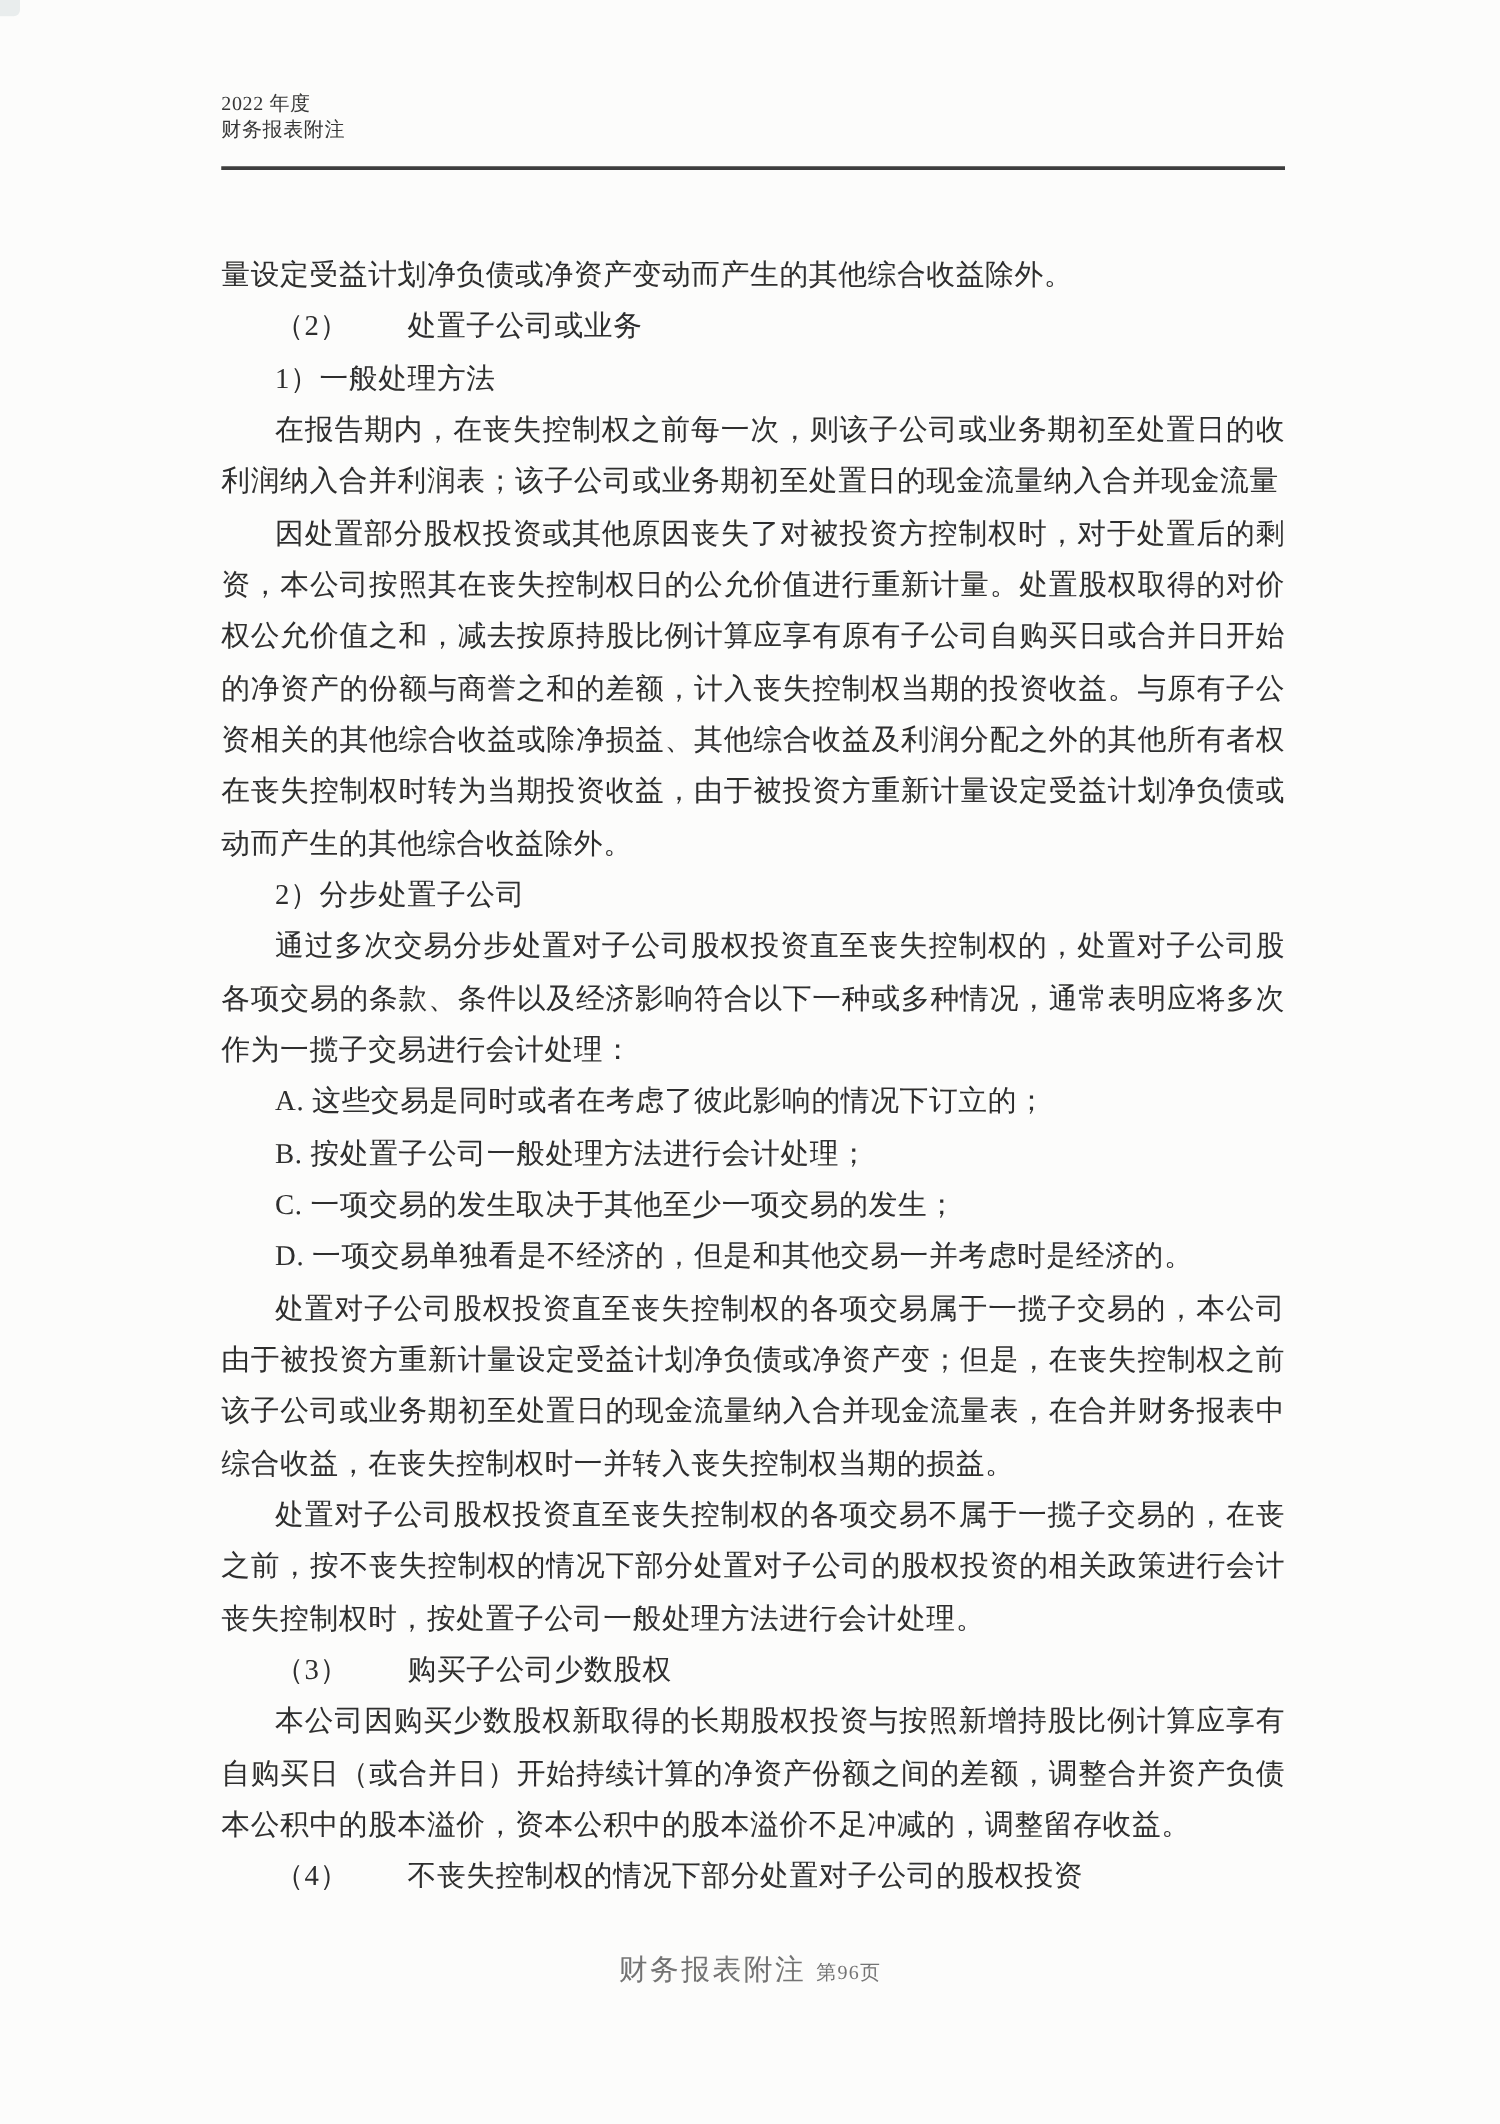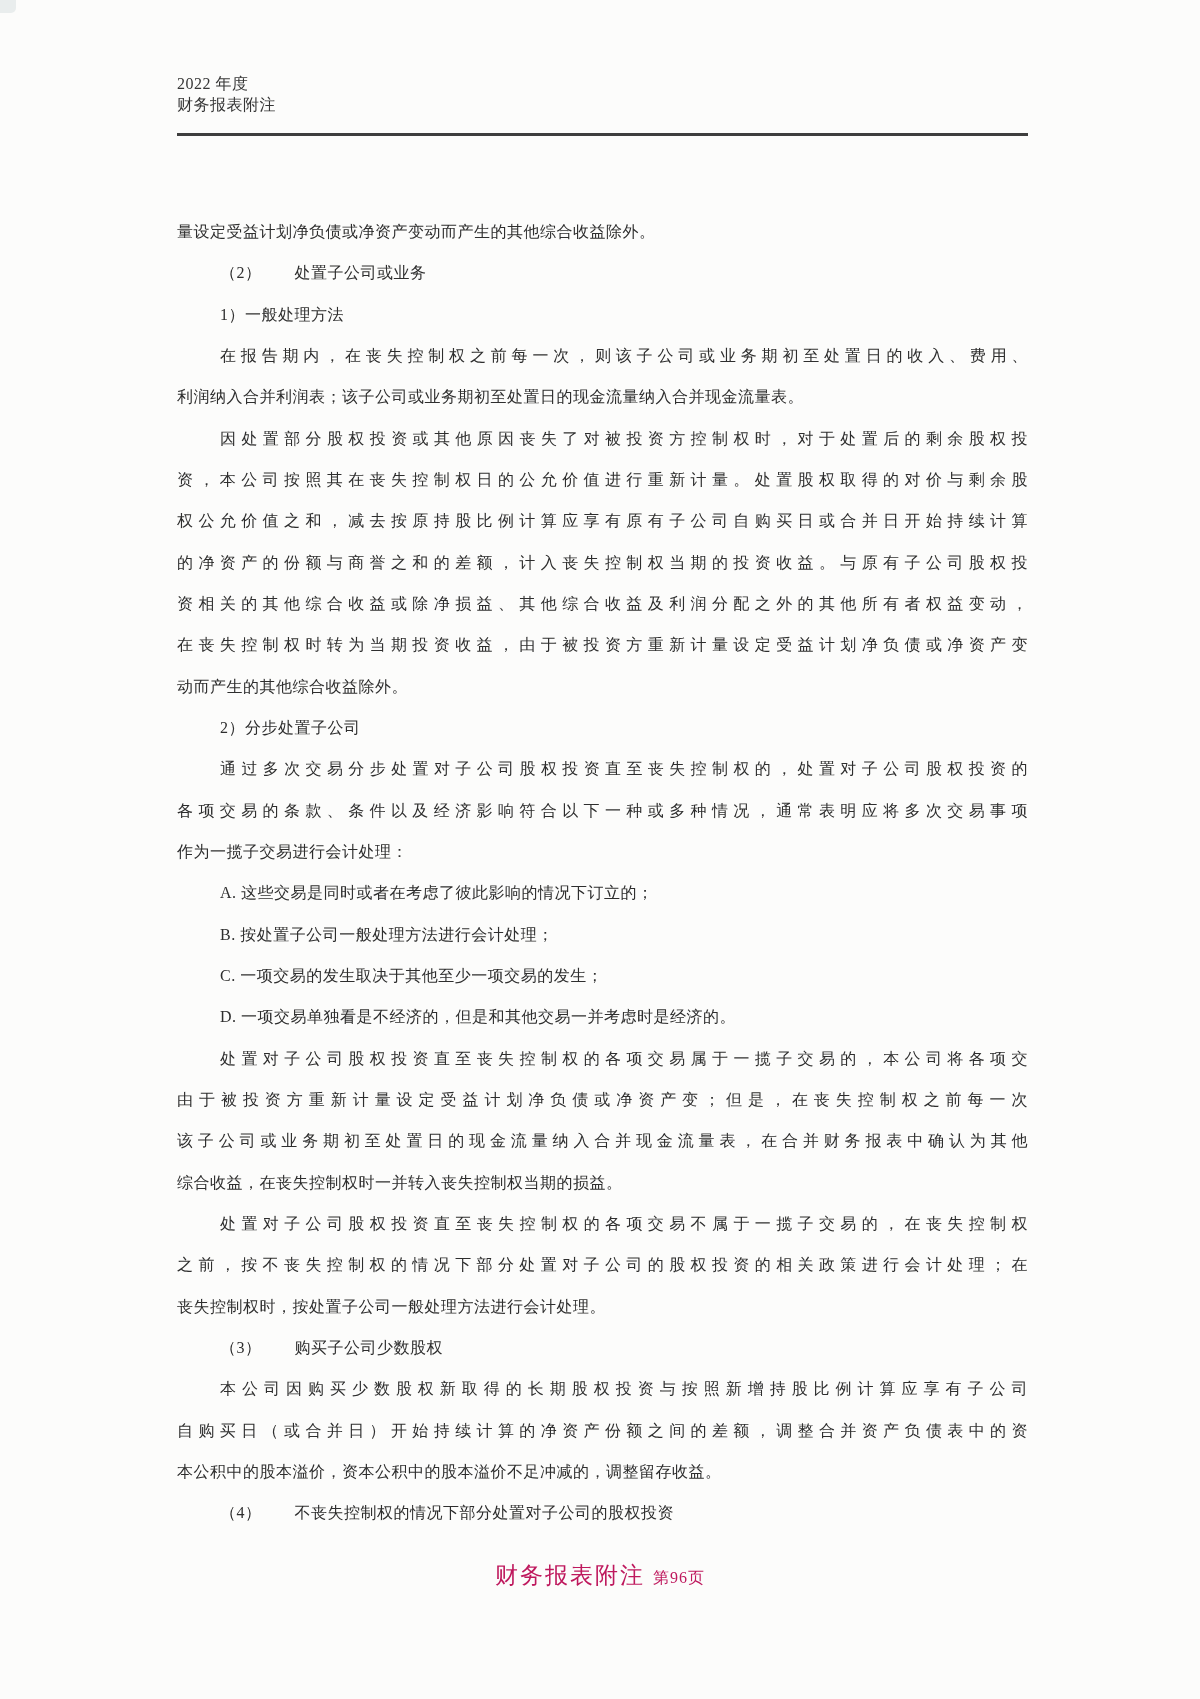--- a/index.html
+++ b/index.html
@@ -38,9 +38,9 @@
   .page-body {
     position: absolute;
     left: 177px;
-    top: 211px;
+    top: 199px;
     width: 851px;
-    font-size: 16px;
+    font-size: 23px;
   }
   .ln {
     height: 41.34px;

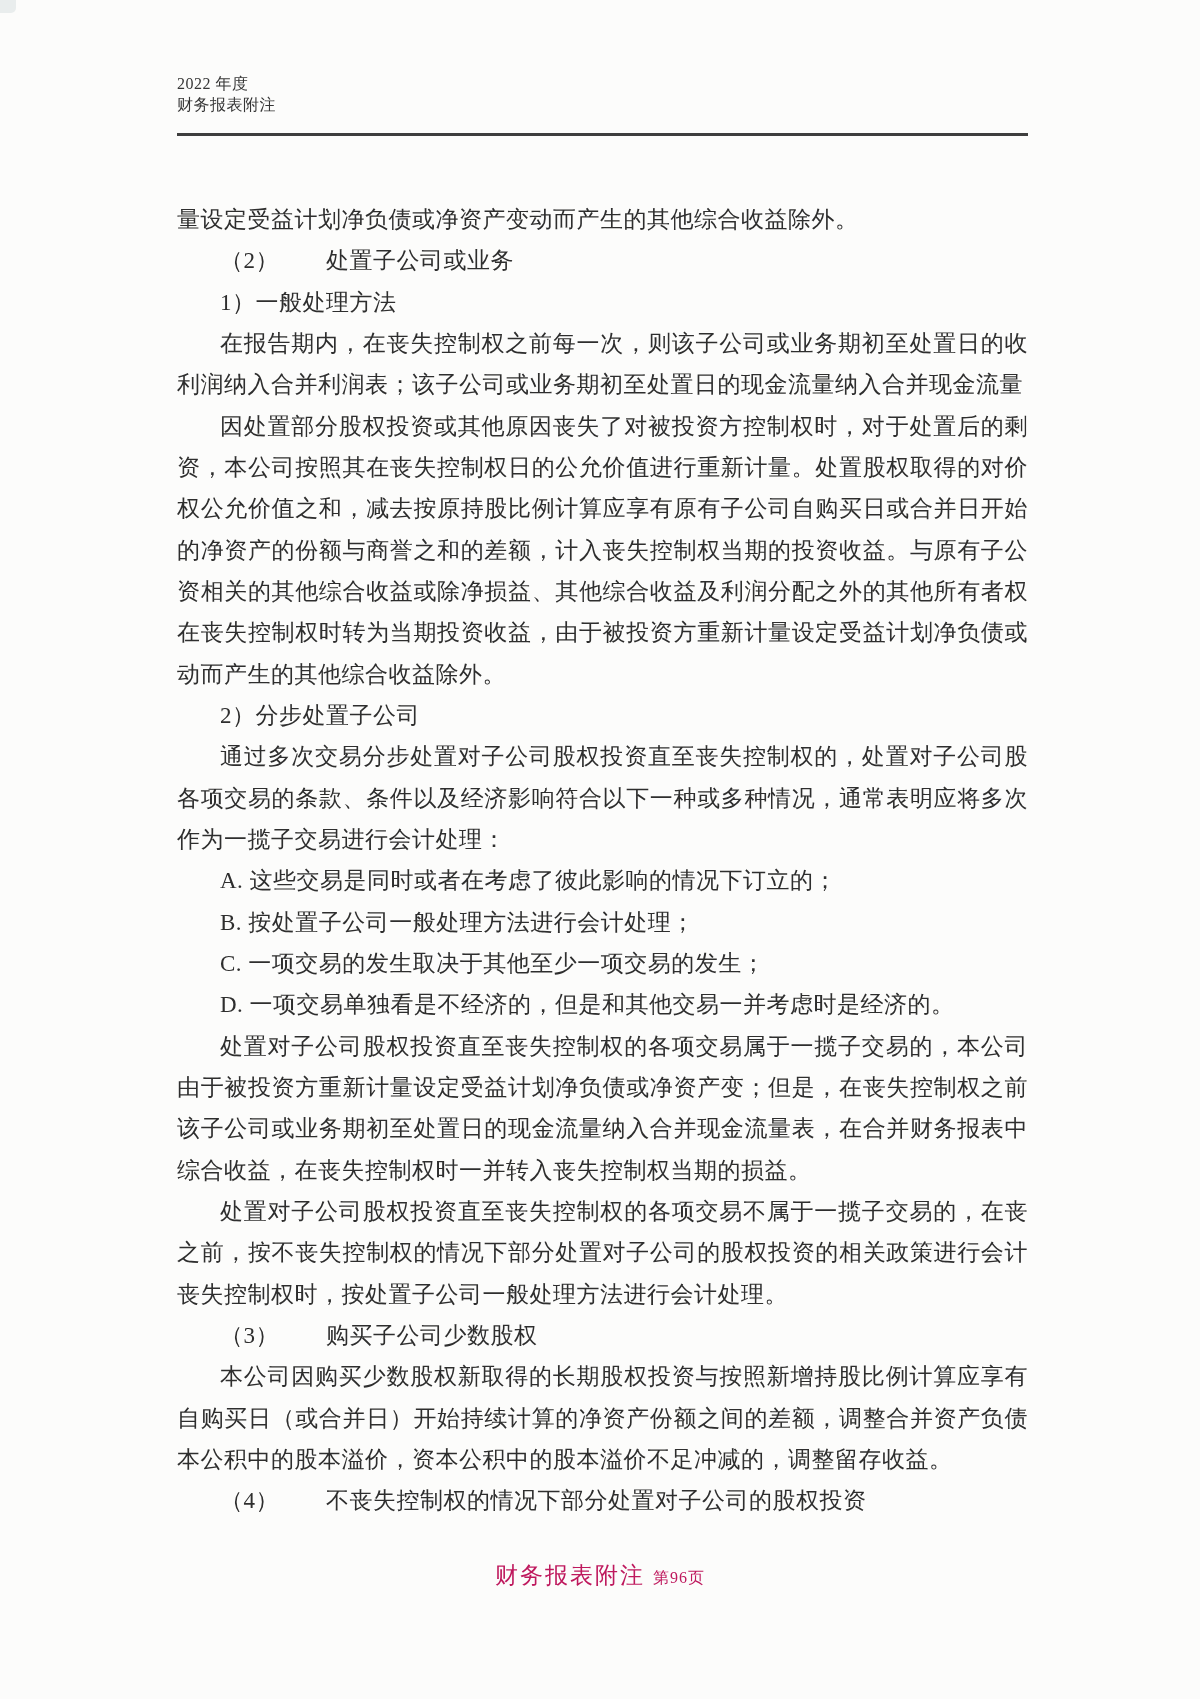--- a/index.html
+++ b/index.html
@@ -61,7 +61,7 @@
     top: 1560px;
     width: 1200px;
     text-align: center;
-    color: #be185d;
+    color: #737373;
   }
   .footer-title {
     font-size: 23px;

